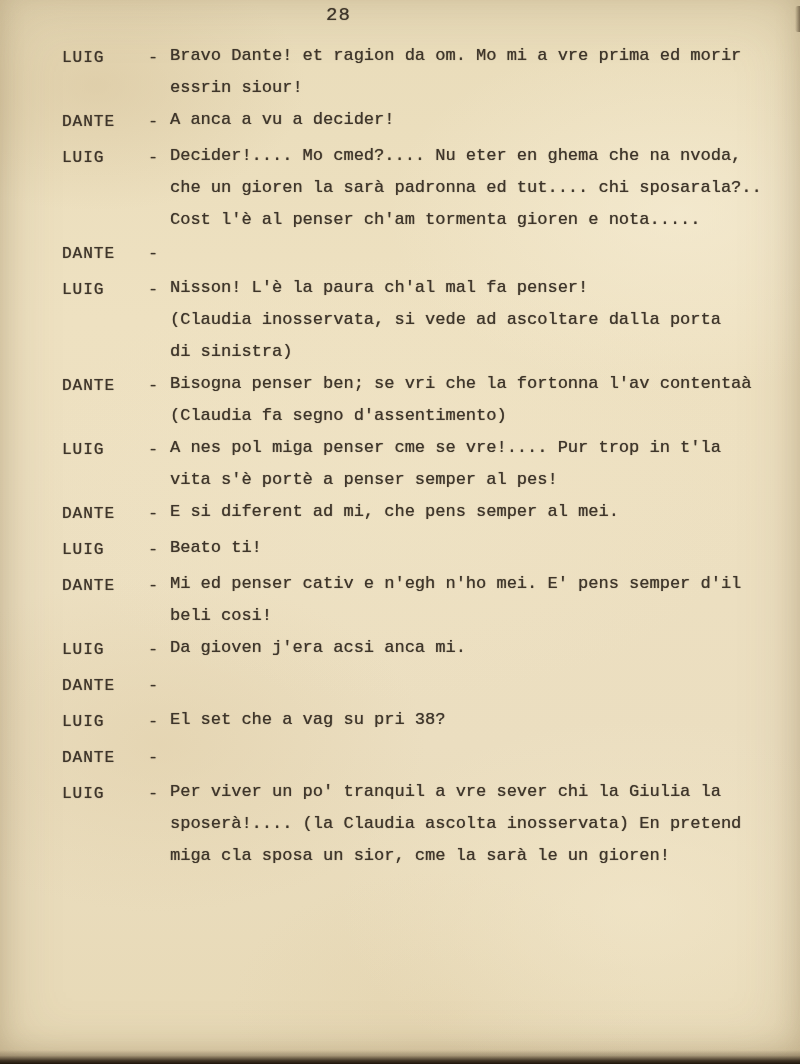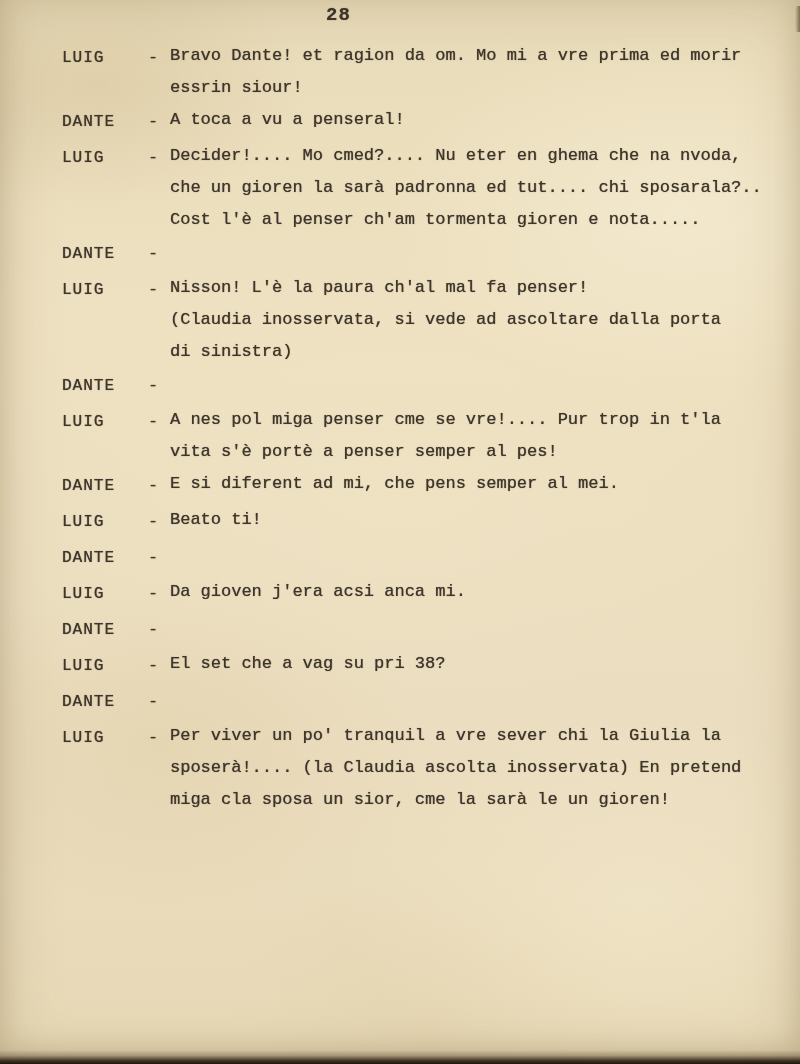--- a/index.html
+++ b/index.html
@@ -37,7 +37,6 @@
     font-size: 19px;
     letter-spacing: 1px;
     text-shadow: 0 0 1px rgba(62,53,42,0.75);
-    font-weight: bold;
   }
   .content {
     position: absolute;

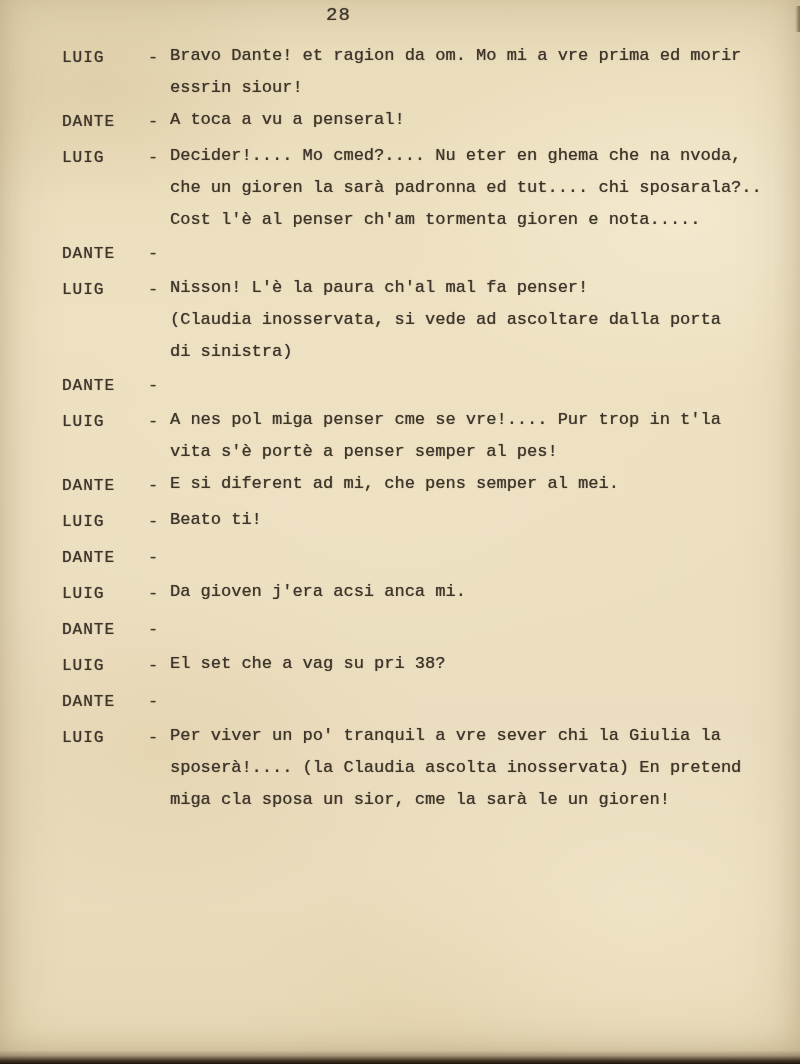--- a/index.html
+++ b/index.html
@@ -105,7 +105,7 @@
   <div class="row">
     <span class="speaker">DANTE</span>
     <span class="dash">-</span>
-    <span class="text">A toca a vu a penseral!</span>
+    <span class="text">A anca a vu a decider!</span>
   </div>
   <div class="row">
     <span class="speaker">LUIG</span>

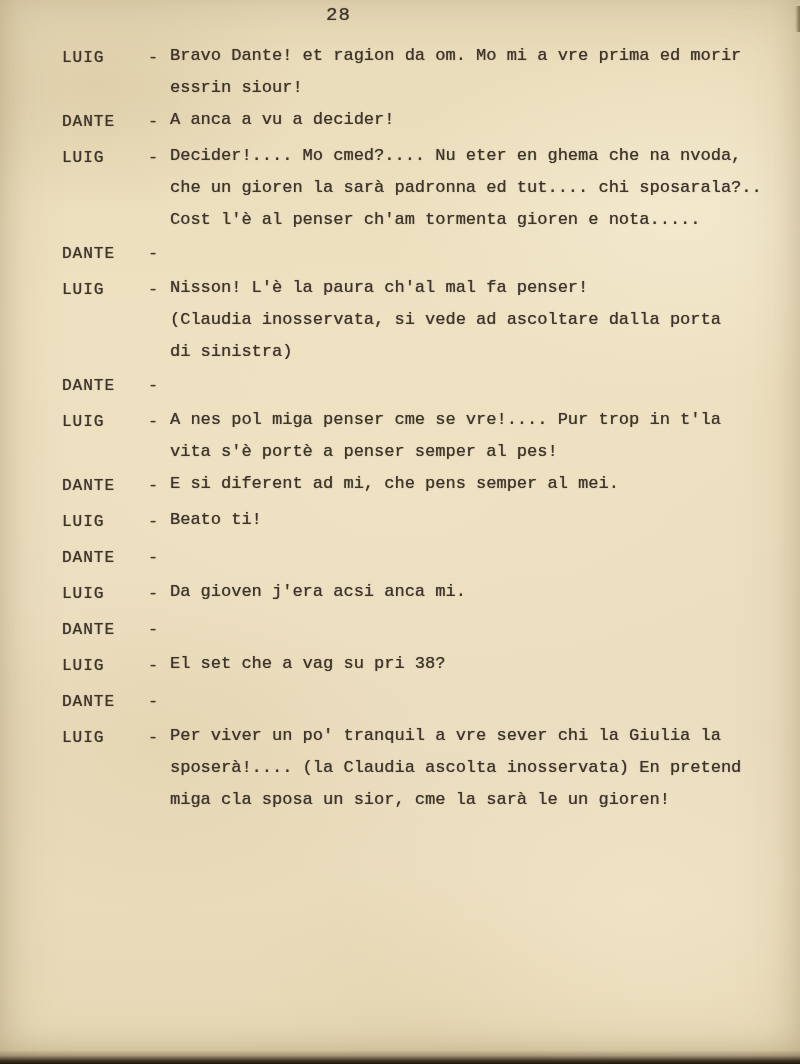--- a/index.html
+++ b/index.html
@@ -128,6 +128,8 @@
   <div class="row">
     <span class="speaker">DANTE</span>
     <span class="dash">-</span>
+    <span class="text">Bisogna penser ben; se vri che la fortonna l'av contentaà
+(Claudia fa segno d'assentimento)</span>
   </div>
   <div class="row">
     <span class="speaker">LUIG</span>

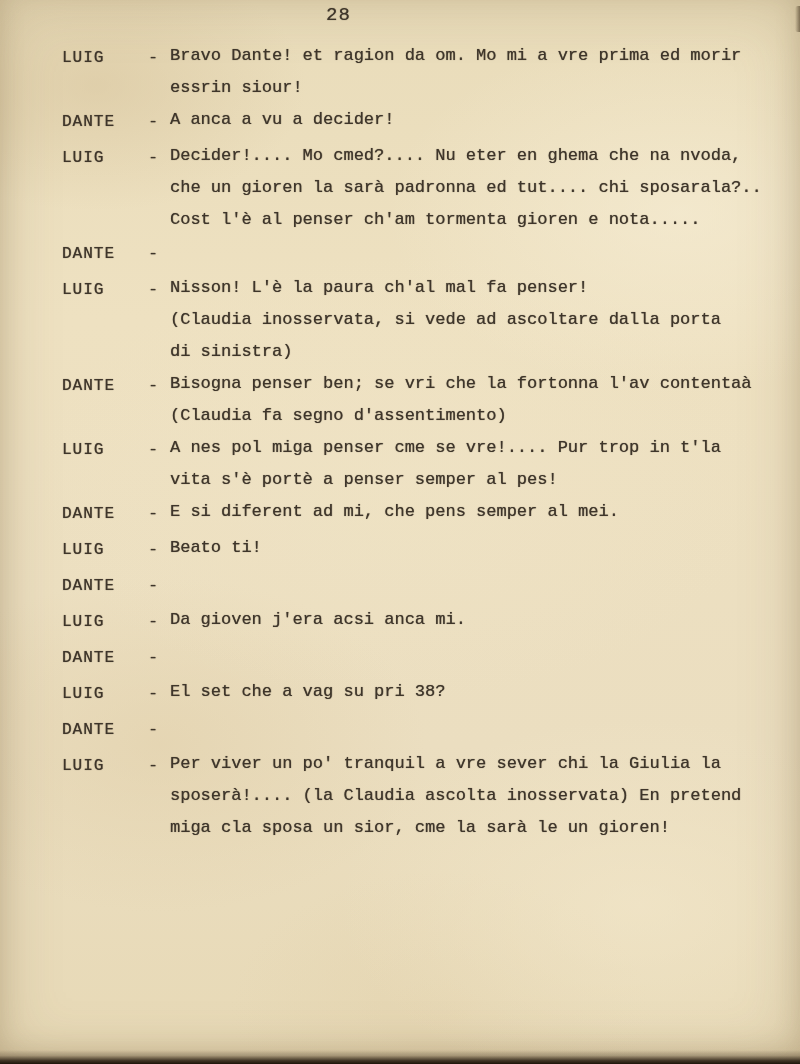--- a/index.html
+++ b/index.html
@@ -150,6 +150,8 @@
   <div class="row">
     <span class="speaker">DANTE</span>
     <span class="dash">-</span>
+    <span class="text">Mi ed penser cativ e n'egh n'ho mei. E' pens semper d'il
+beli cosi!</span>
   </div>
   <div class="row">
     <span class="speaker">LUIG</span>

